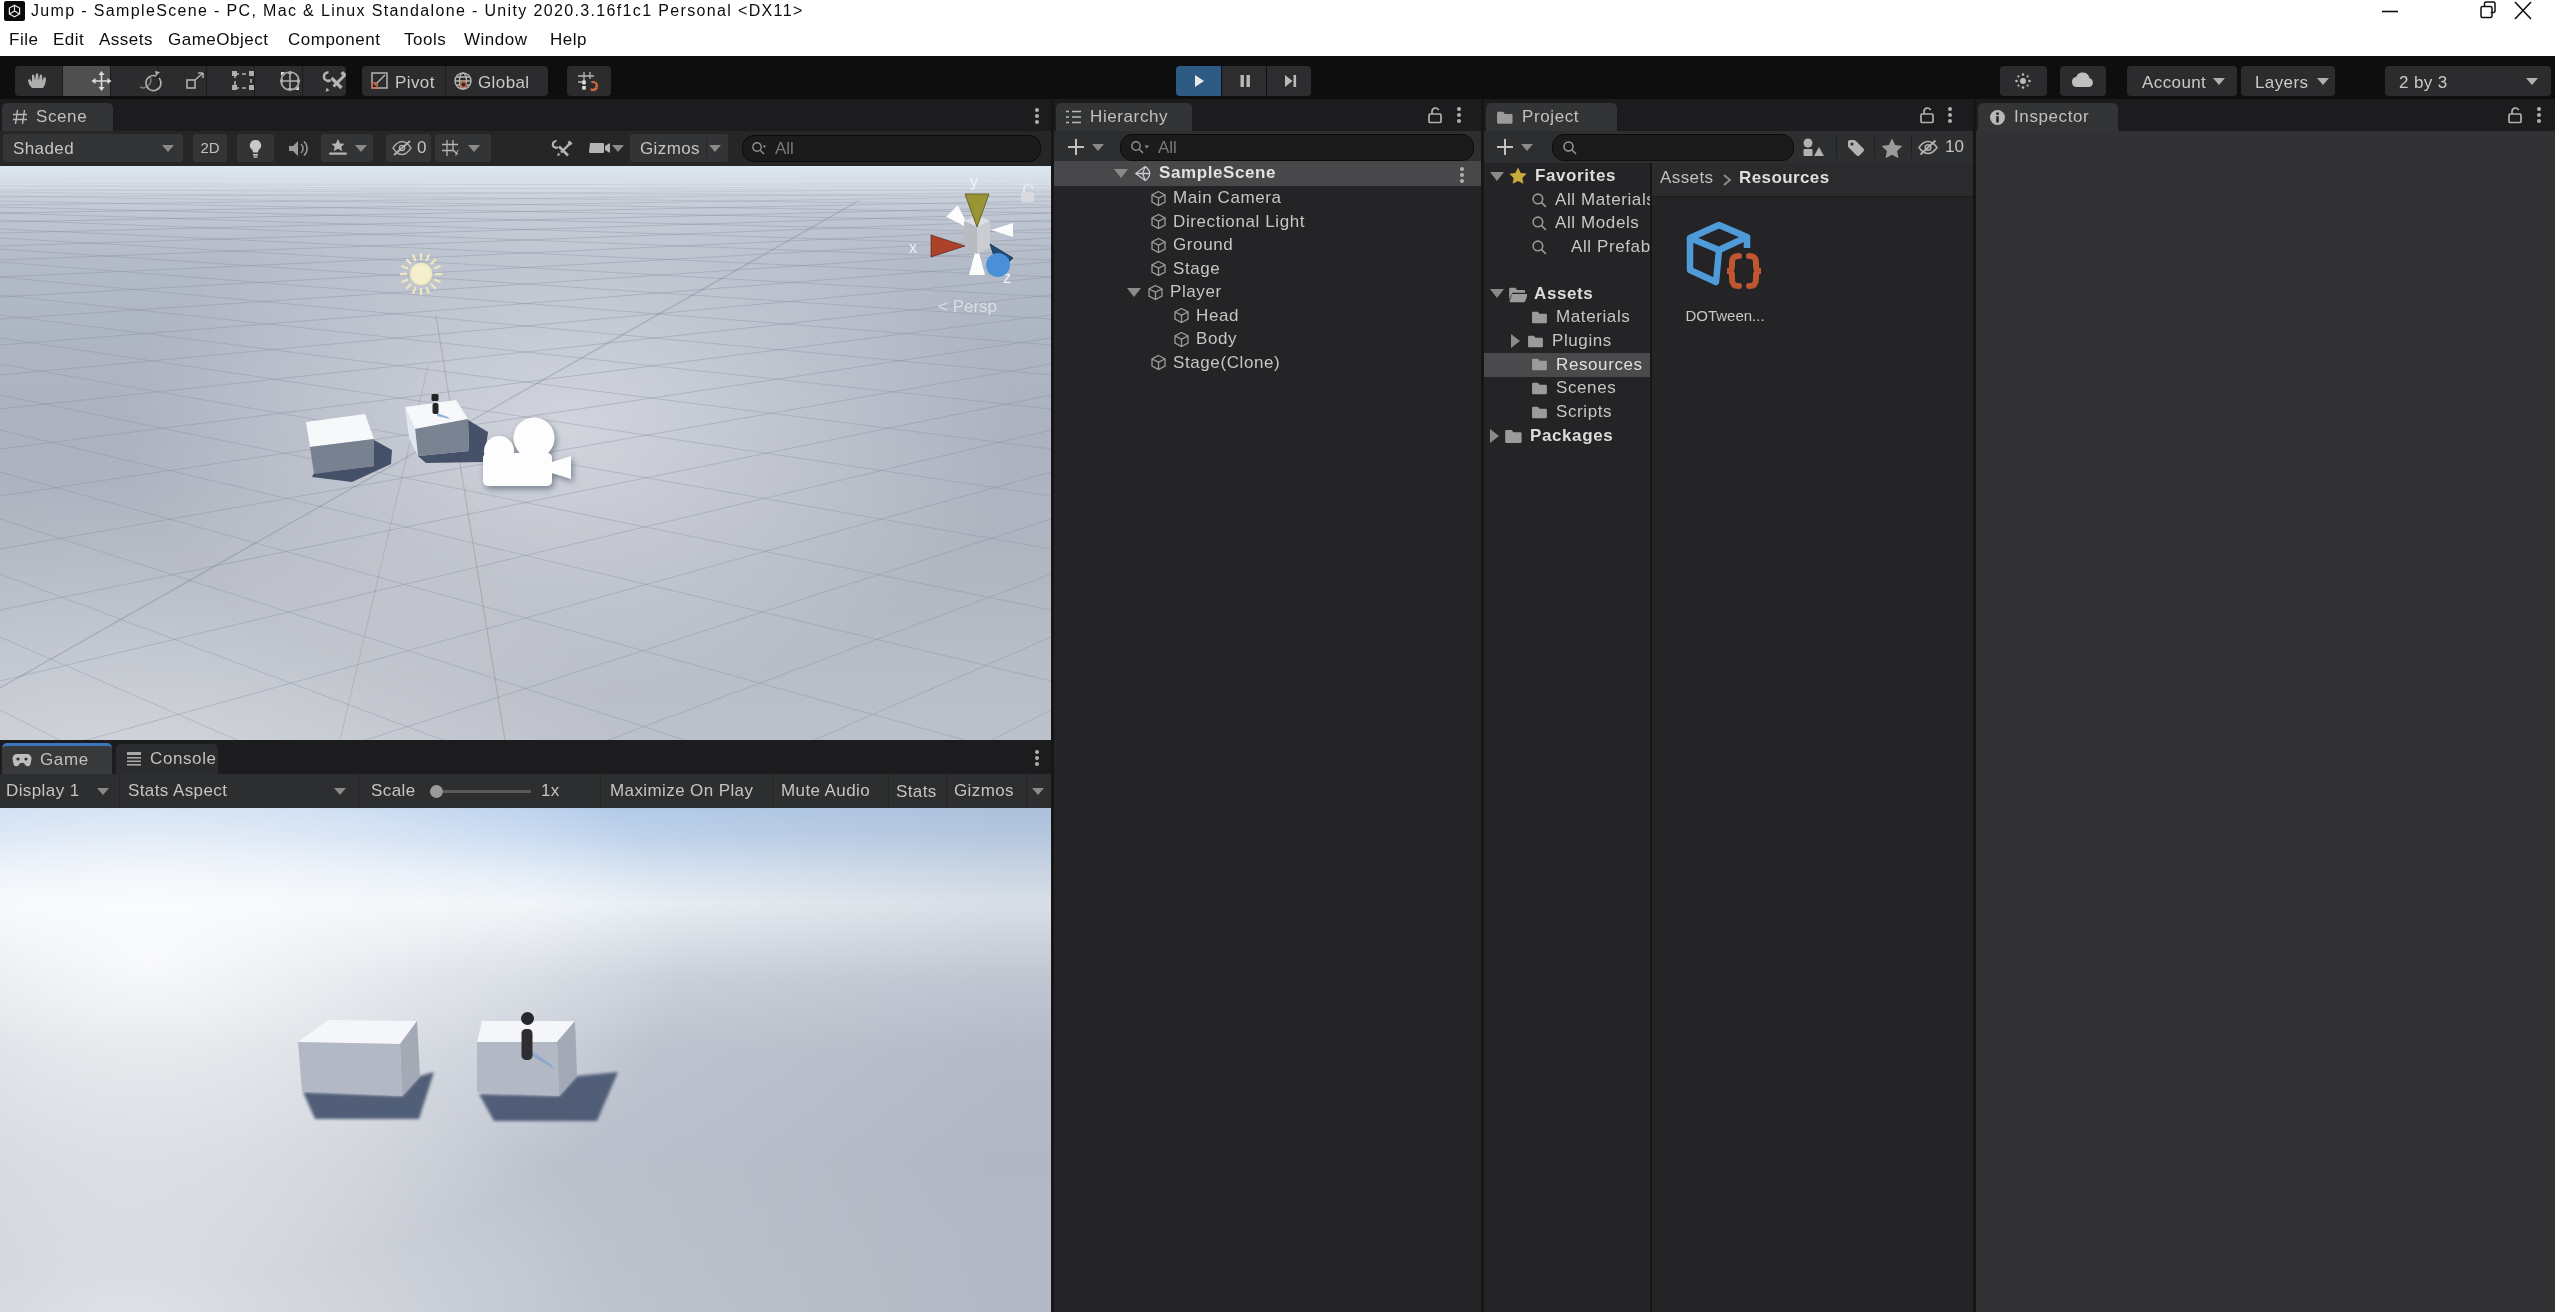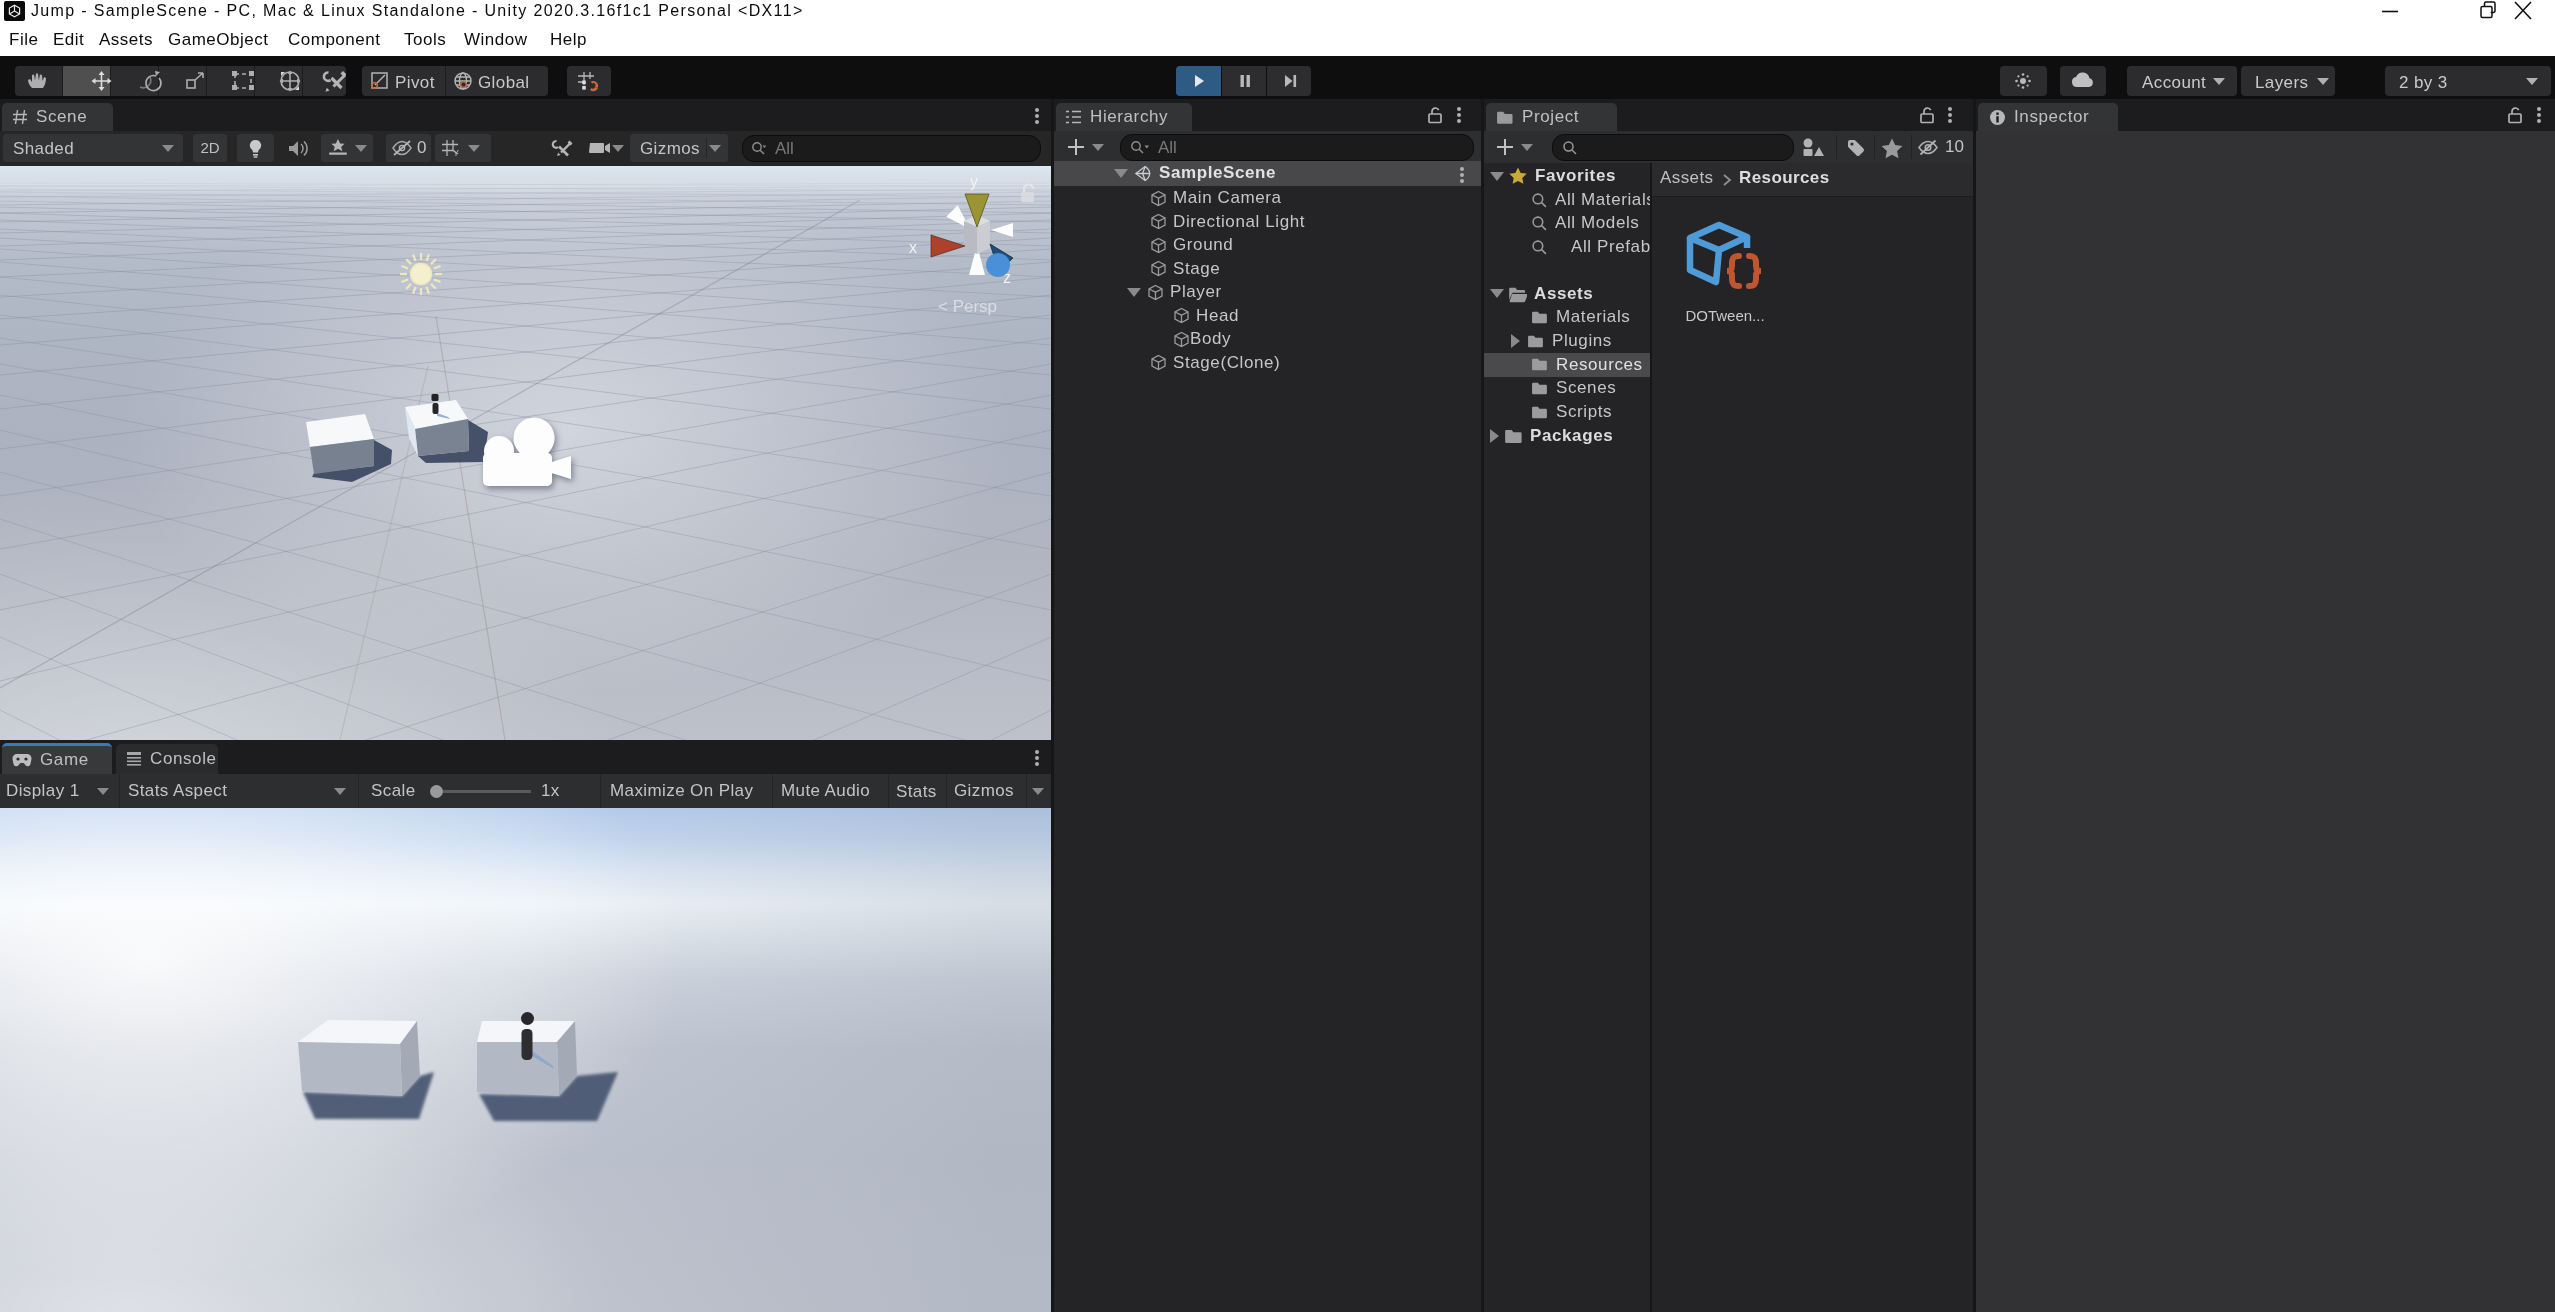--- a/index.html
+++ b/index.html
@@ -625,7 +625,7 @@
         <svg width="17" height="17" viewBox="0 0 17 17">
           <use href="#cubeic"></use>
         </svg>
-        <span style="">Body</span>
+        <span style="margin-left:6px;">Body</span>
       </div>
   <div class="row" style="left:96px;top:251.5px;">
         <svg width="17" height="17" viewBox="0 0 17 17">

